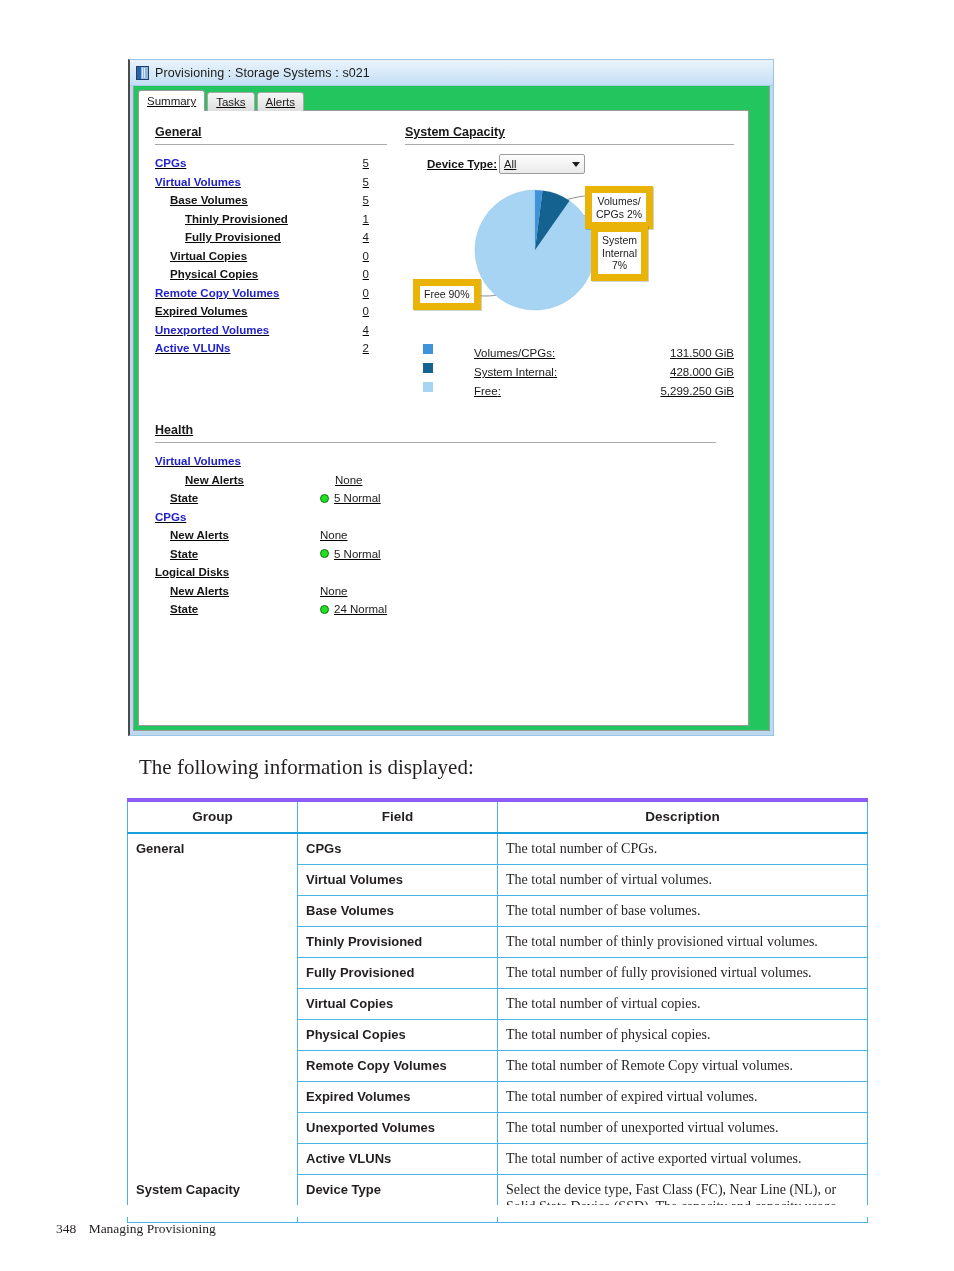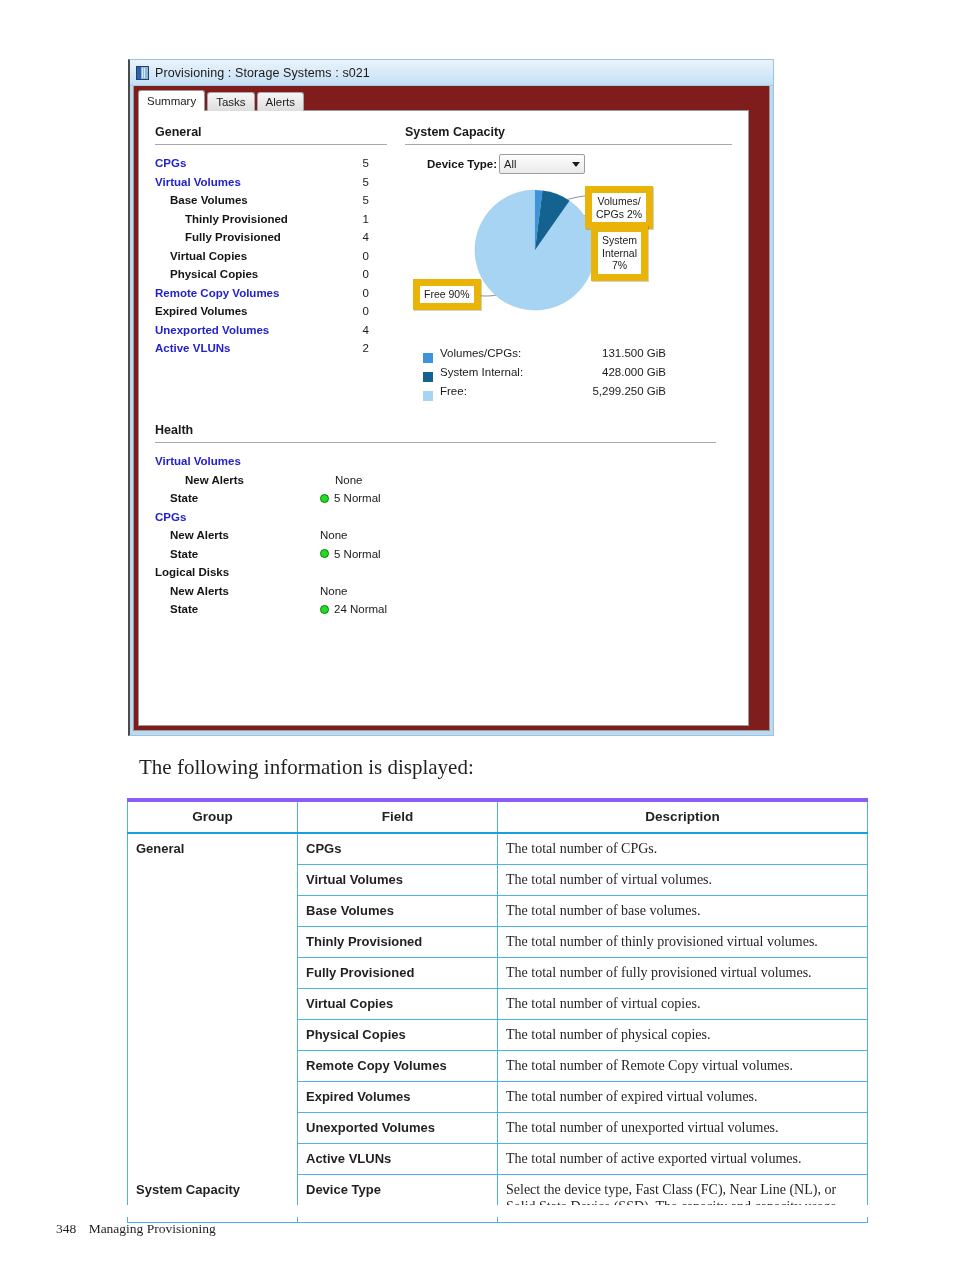--- a/index.html
+++ b/index.html
@@ -43,13 +43,14 @@
   .title-text { font-size: 12.5px; color: #1a1a1a; letter-spacing: .1px; white-space: nowrap; }
 
   .client-area {
-    background: #7f1d1d;
+    background: #22c55e;
     border: 1px solid #9a9a9a;
     border-top: none;
     height: calc(100% - 26px);
     box-sizing: border-box;
     padding: 4px 20px 0 4px;
     position: relative;
+    text-decoration: underline;
   }
 
   

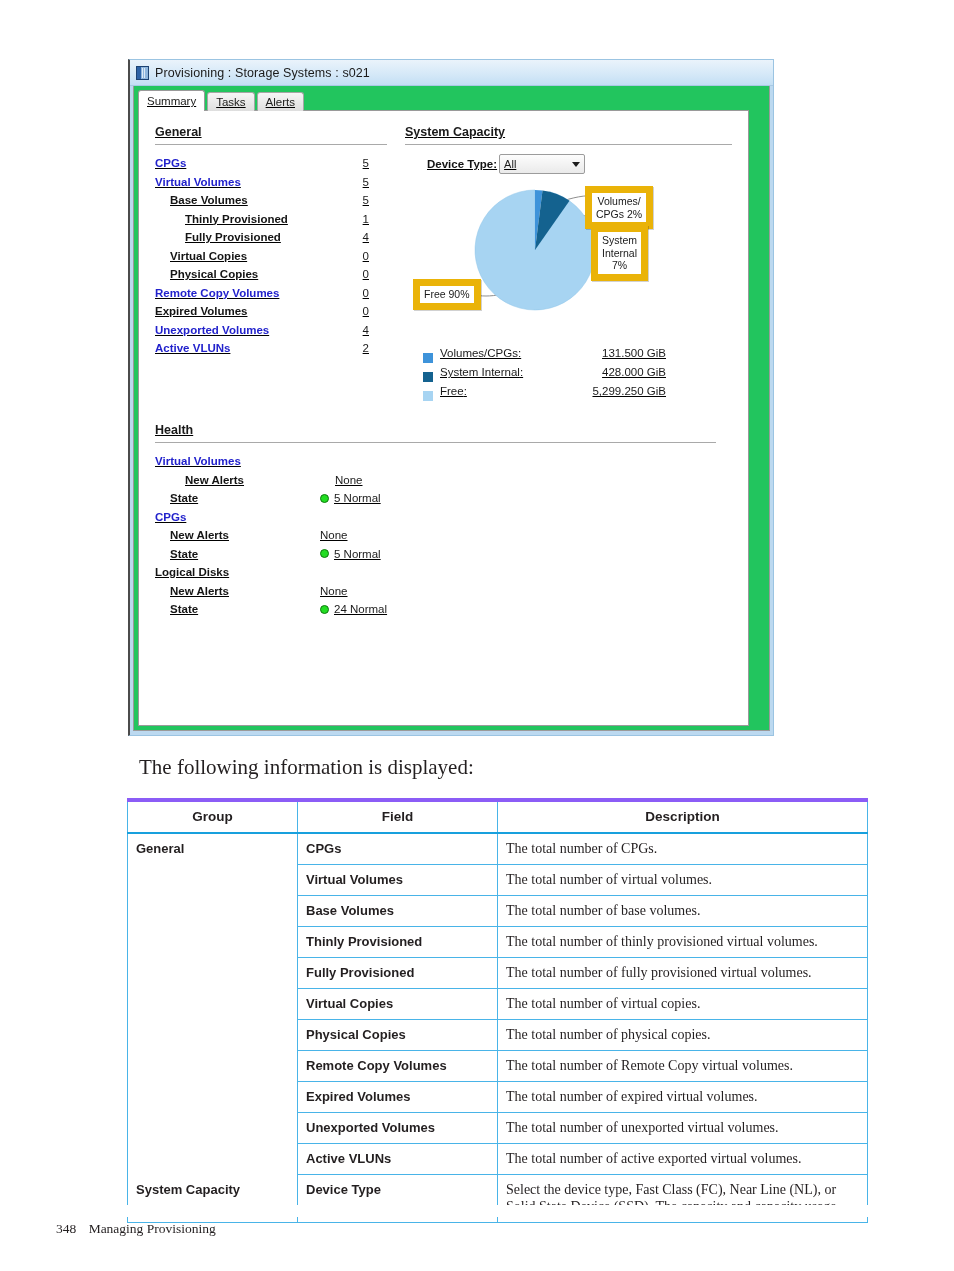--- a/index.html
+++ b/index.html
@@ -120,7 +120,7 @@
 
   
   .legend { margin: 14px 0 0 18px; }
-  .lgrow { display: flex; align-items: flex-end; font-size: 11.5px; line-height: 19px; color: #1a1a1a; }
+  .lgrow { display: flex; align-items: flex-start; font-size: 11.5px; line-height: 19px; color: #1a1a1a; gap: 34px; }
   .sw { width: 10px; height: 10px; flex: none; margin-right: 7px; }
   .lgname { width: 122px; }
   .lgval { width: 104px; text-align: right; }

